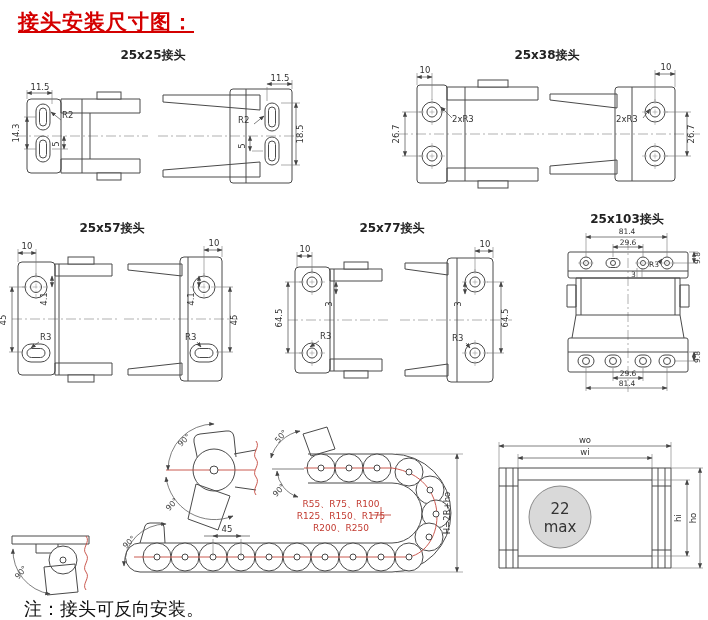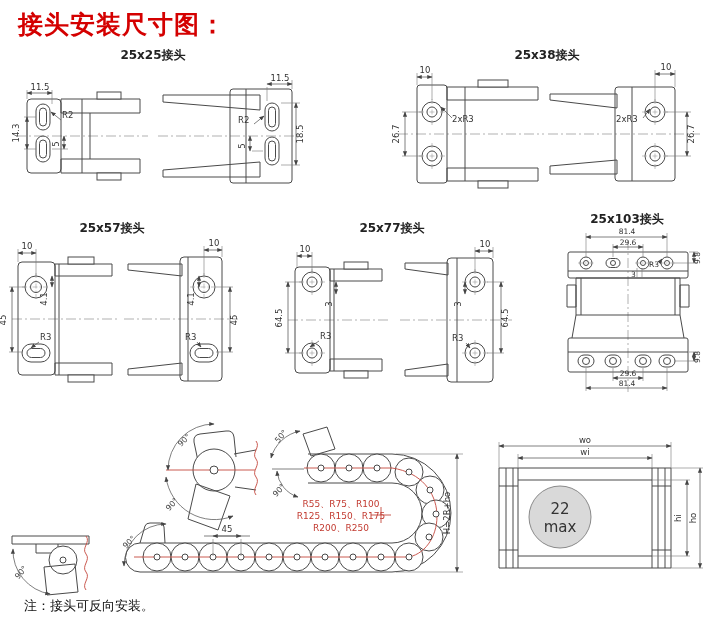--- a/index.html
+++ b/index.html
@@ -5,7 +5,7 @@
   html,body{margin:0;padding:0;background:#fff;}
   .page{position:relative;width:708px;height:620px;background:#fff;overflow:hidden;
         font-family:"DejaVu Sans",sans-serif;}
-  .title{position:absolute;color:#d40000;font-weight:bold;font-size:25px;letter-spacing:1px;}
+  .title{position:absolute;color:#d40000;font-weight:bold;font-size:21px;letter-spacing:1px;text-decoration:underline;}
   .note{position:absolute;color:#111;font-size:13px;}
   svg{position:absolute;left:0;top:0;}
   

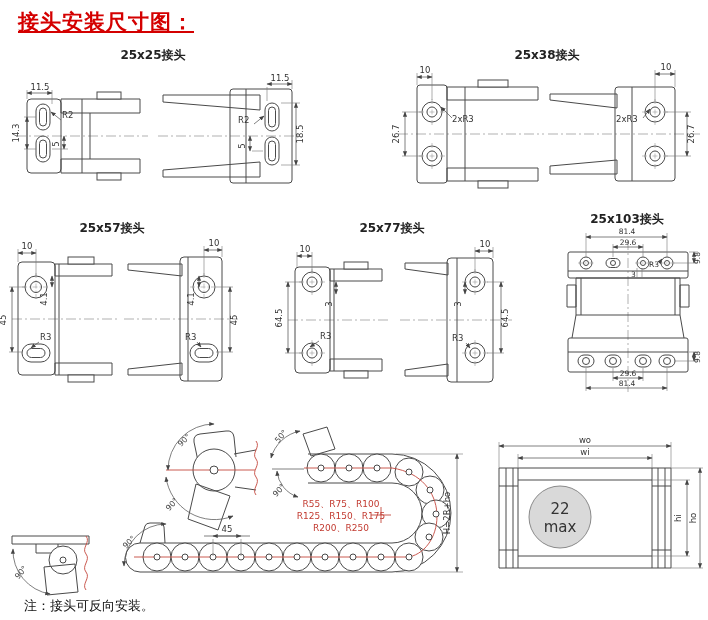--- a/index.html
+++ b/index.html
@@ -6,7 +6,7 @@
   .page{position:relative;width:708px;height:620px;background:#fff;overflow:hidden;
         font-family:"DejaVu Sans",sans-serif;}
   .title{position:absolute;color:#d40000;font-weight:bold;font-size:21px;letter-spacing:1px;text-decoration:underline;}
-  .note{position:absolute;color:#111;font-size:13px;}
+  .note{position:absolute;color:#111;font-size:18px;}
   svg{position:absolute;left:0;top:0;}
   
   .s{stroke:#4a4a4a;stroke-width:1;fill:none;stroke-linejoin:round;}

